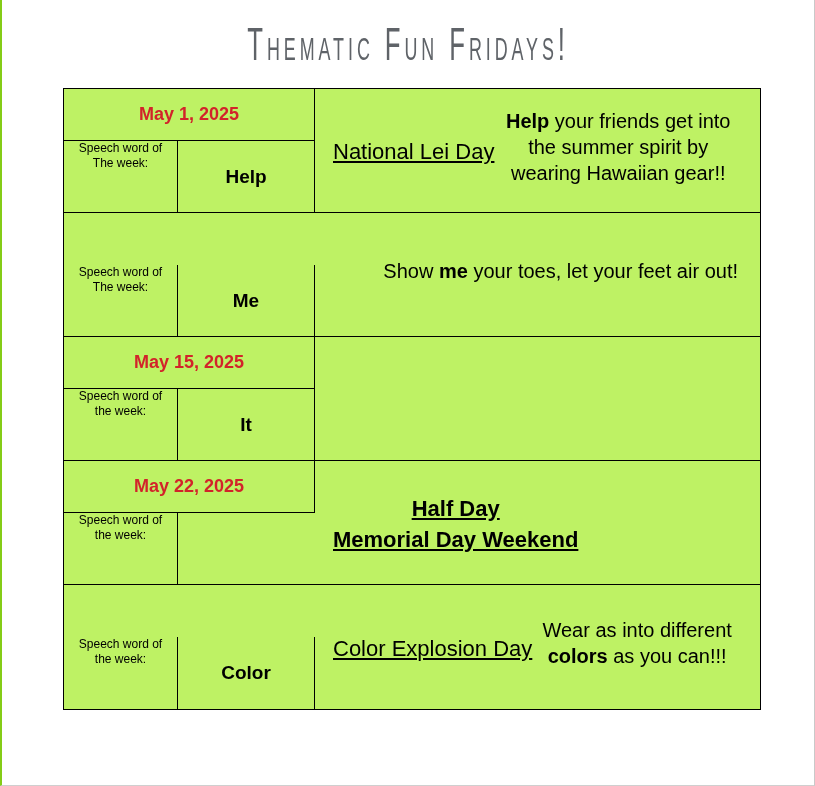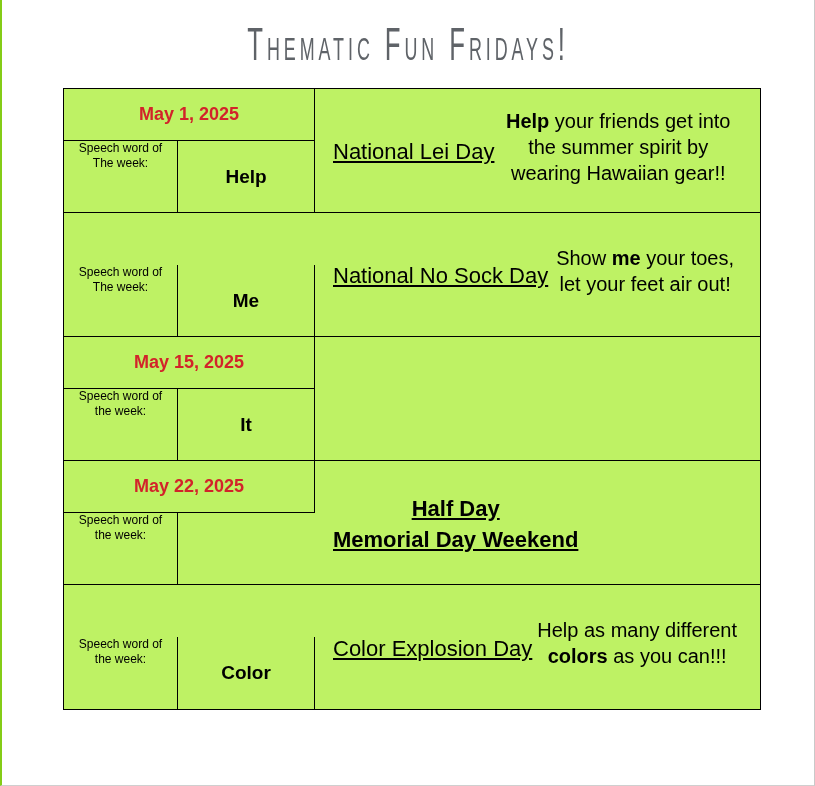--- a/index.html
+++ b/index.html
@@ -156,10 +156,6 @@
         <span>Me</span>
       </div>
       <div class="desc-cell">
-        <div class="event-title">
-          <span class="tline">National No Sock Day</span>
-
-        </div>
         <div class="event-desc">
           <span><span>Show </span><b>me</b><span> your toes, let your feet air out!</span></span>
         </div>

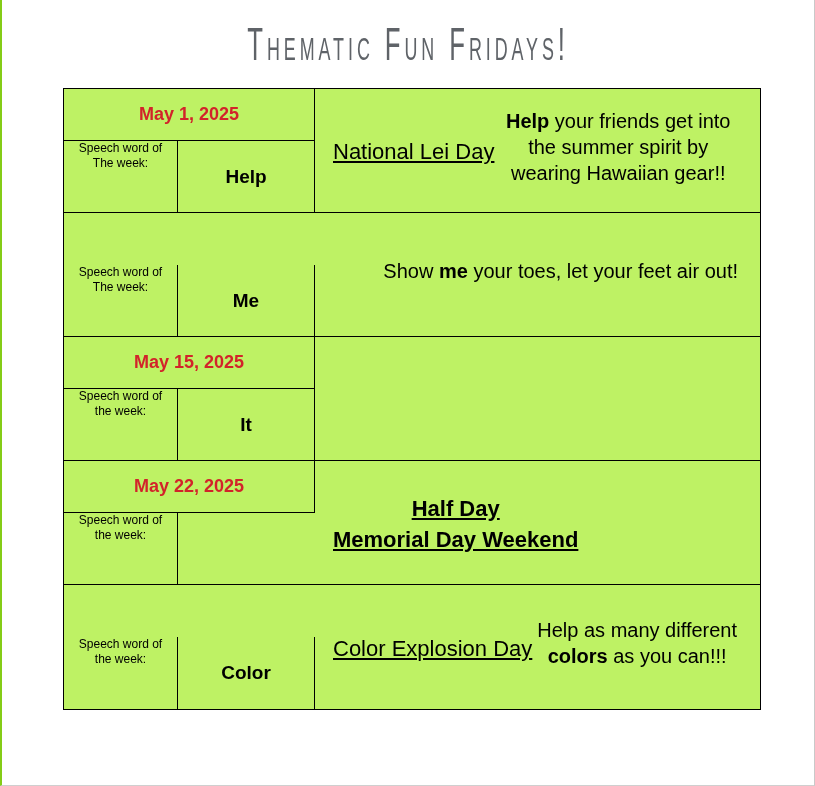--- a/index.html
+++ b/index.html
@@ -208,7 +208,7 @@
 
         </div>
         <div class="event-desc">
-          <span><span>Help as many different </span><b>colors</b><span> as you can!!!</span></span>
+          <span><span>Wear as into different </span><b>colors</b><span> as you can!!!</span></span>
         </div>
       </div>
     </div>

